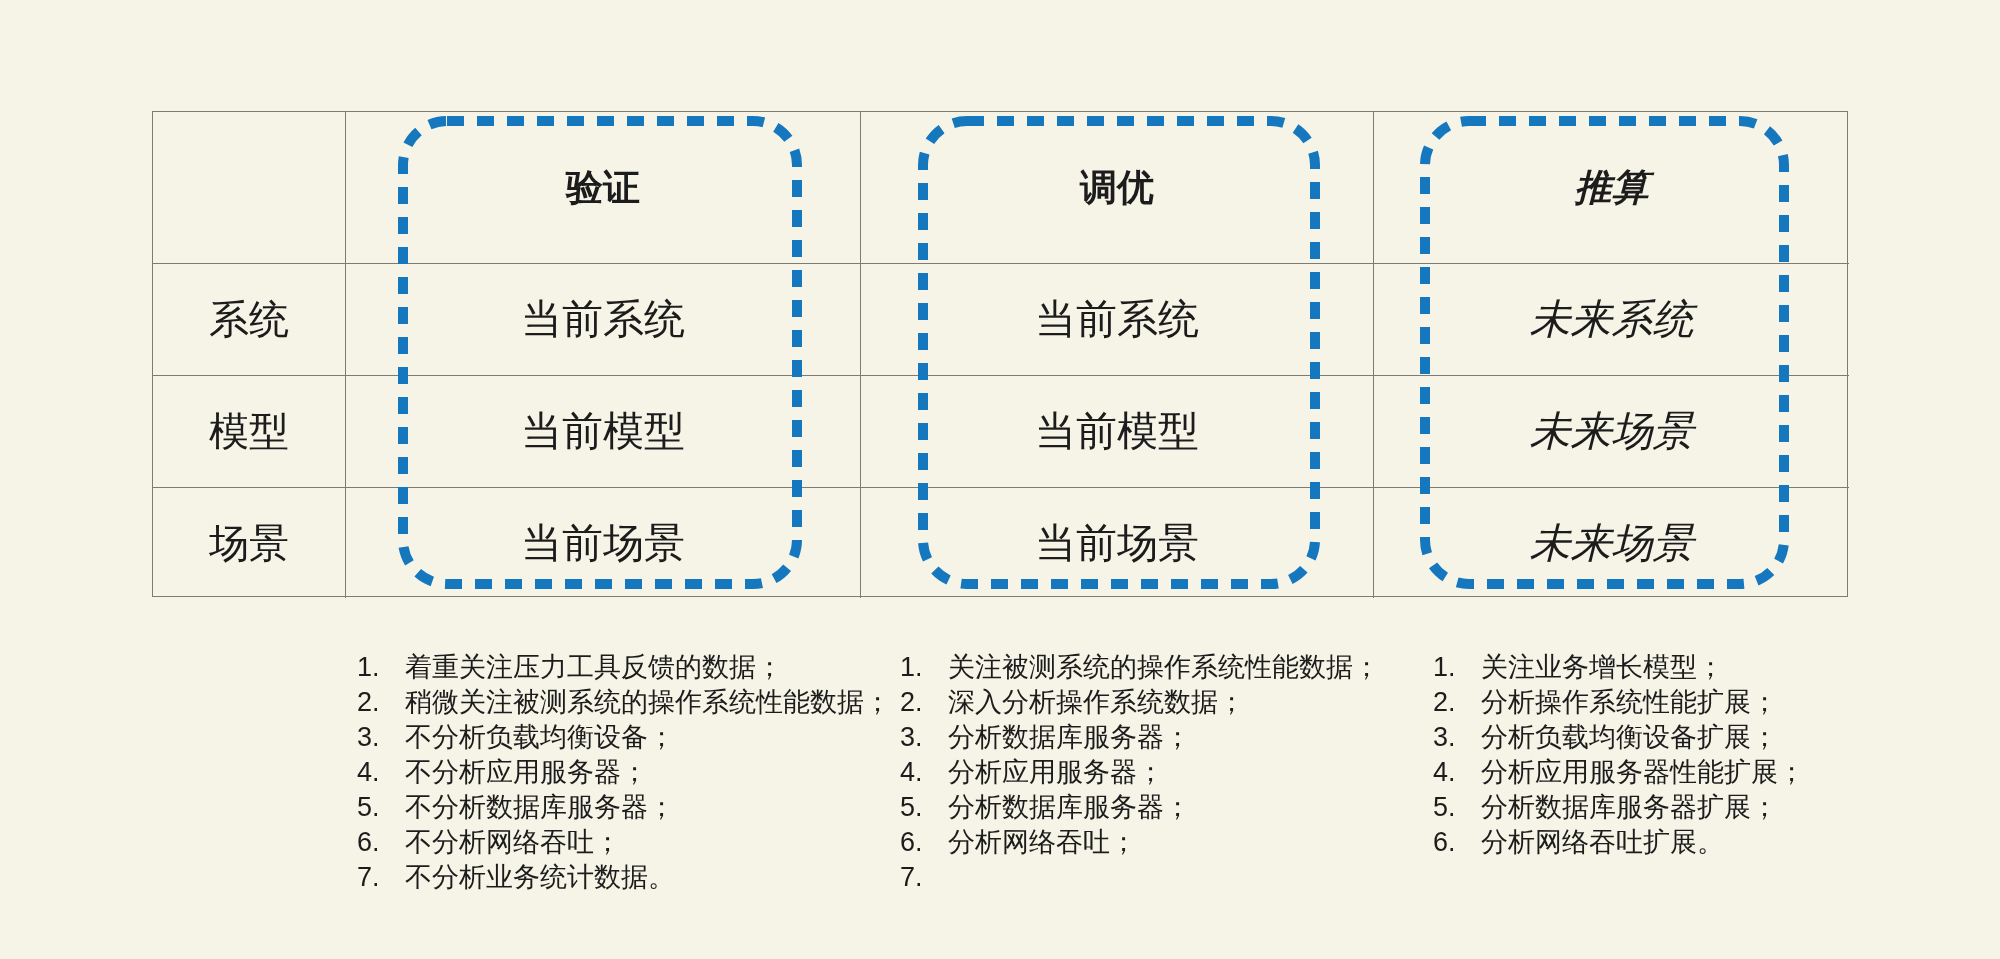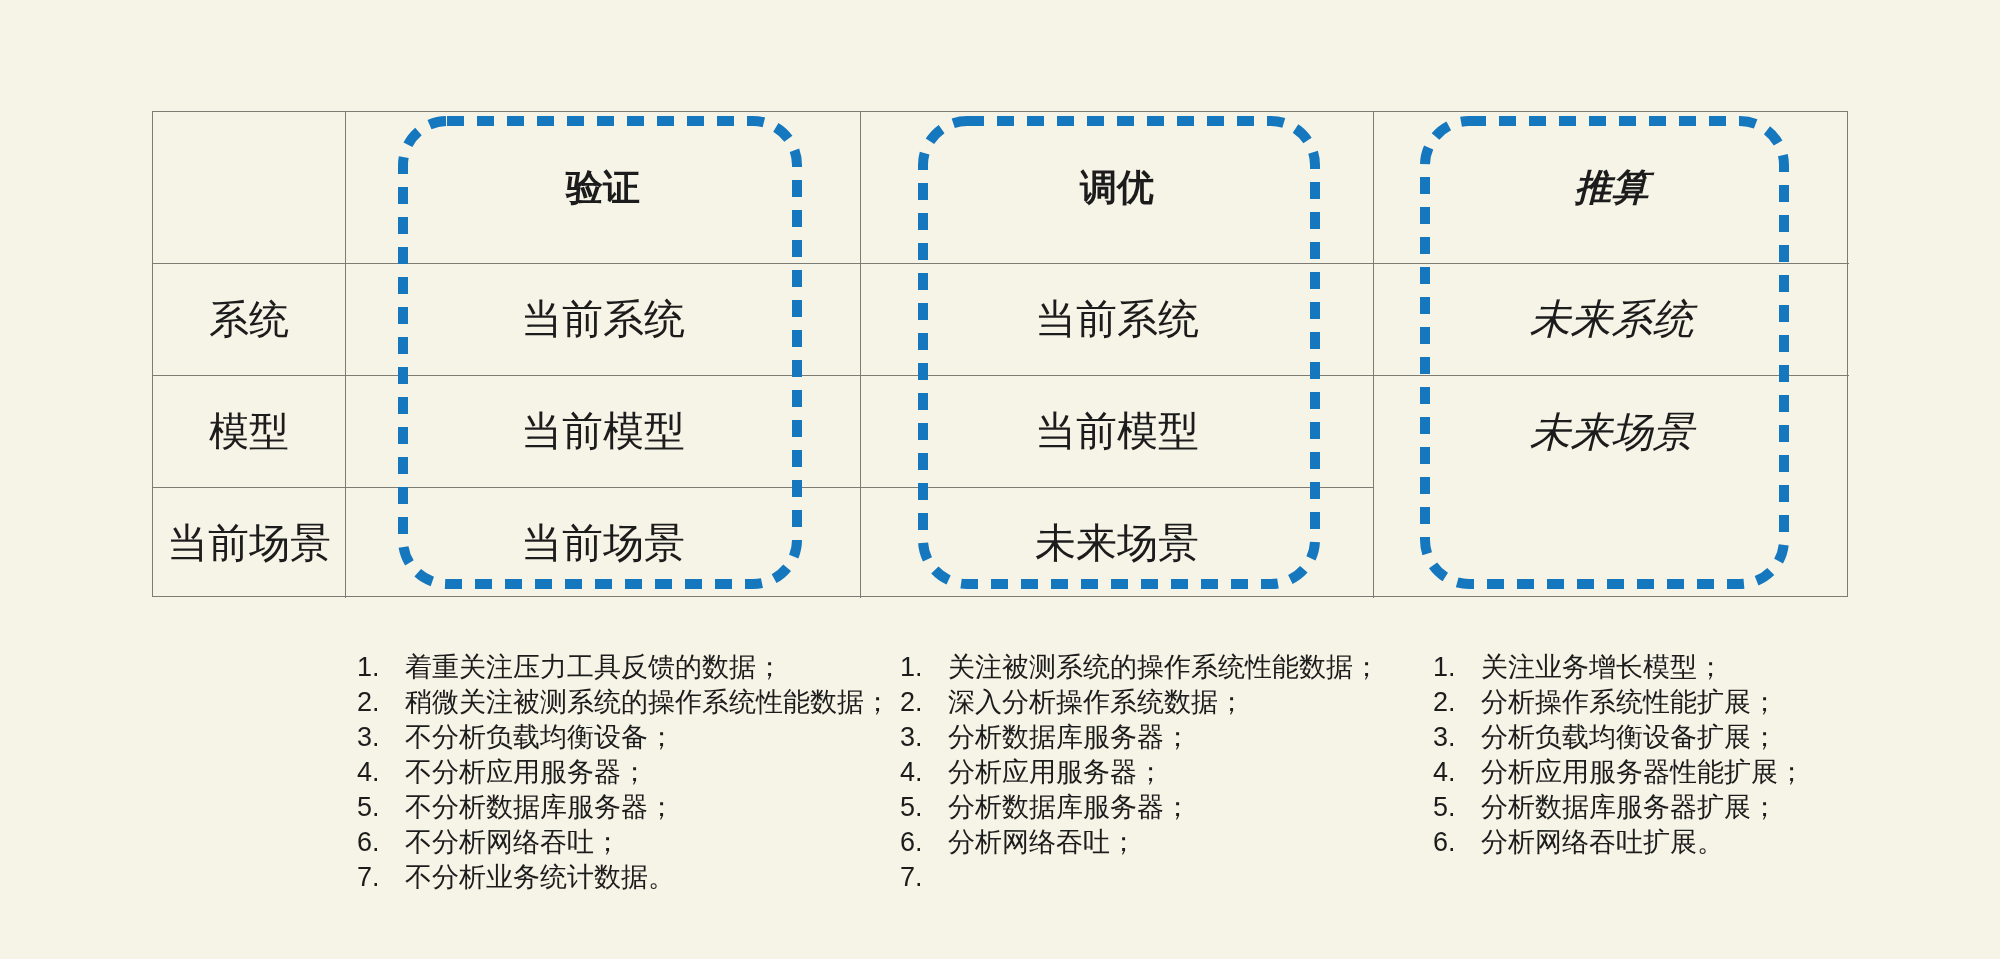--- a/index.html
+++ b/index.html
@@ -89,6 +89,7 @@
     <div class="cell body-cell">当前模型</div>
     <div class="cell body-cell">未来场景</div>
 
+    <div class="cell row-header">场景</div>
     <div class="cell body-cell">当前场景</div>
     <div class="cell body-cell">当前场景</div>
     <div class="cell body-cell">未来场景</div>

